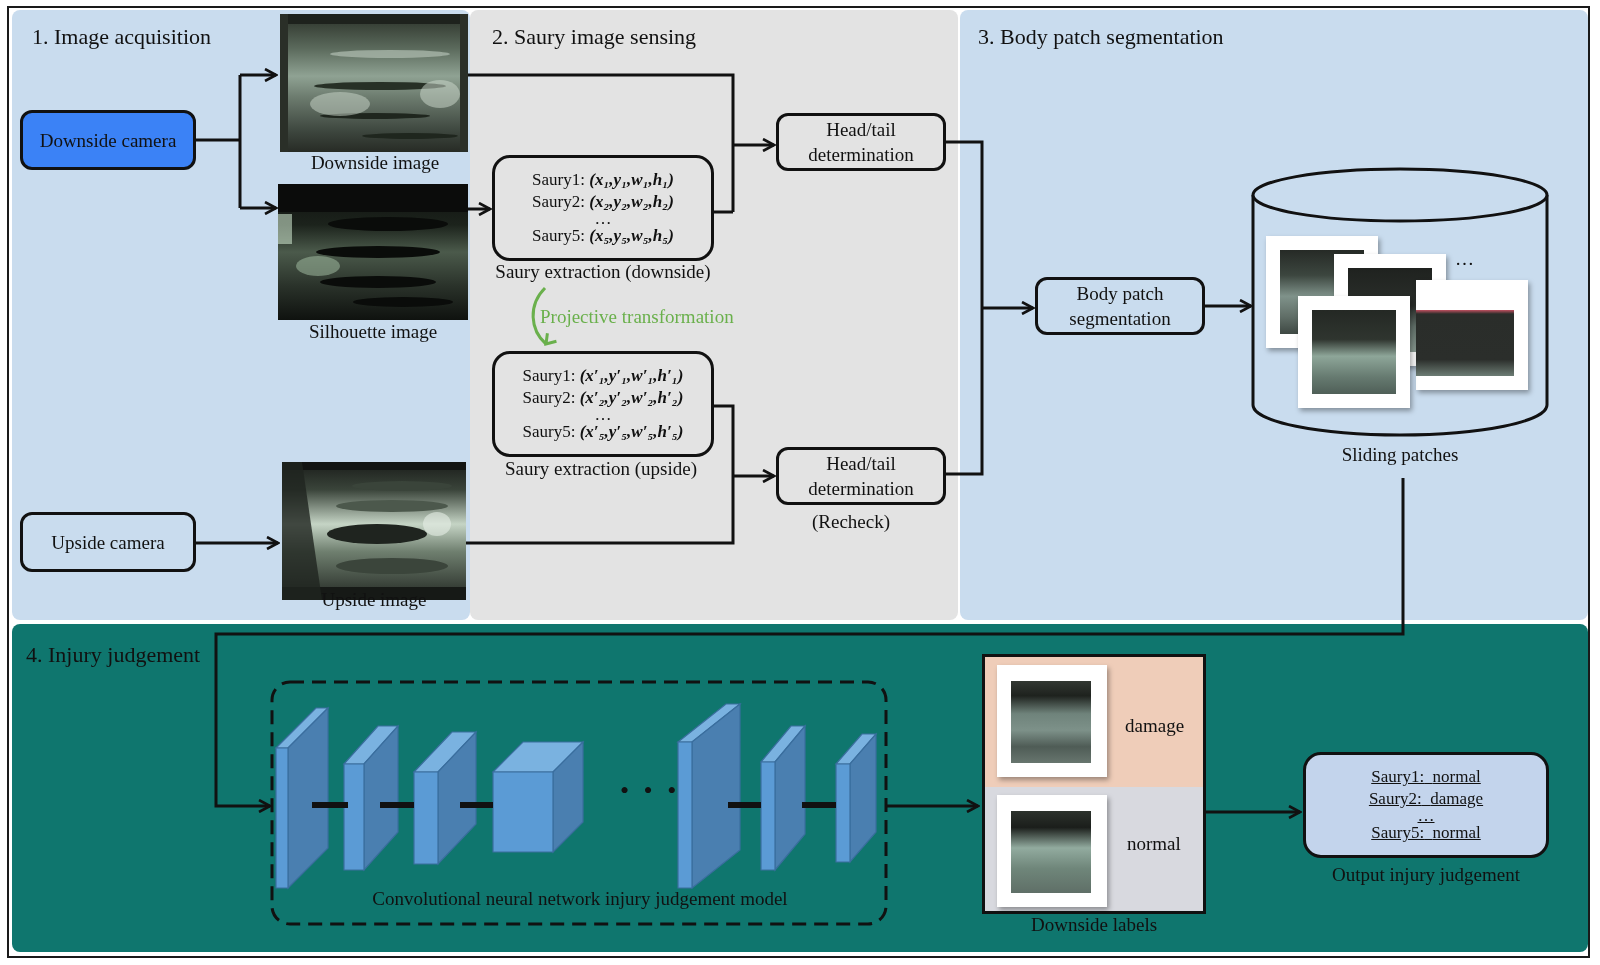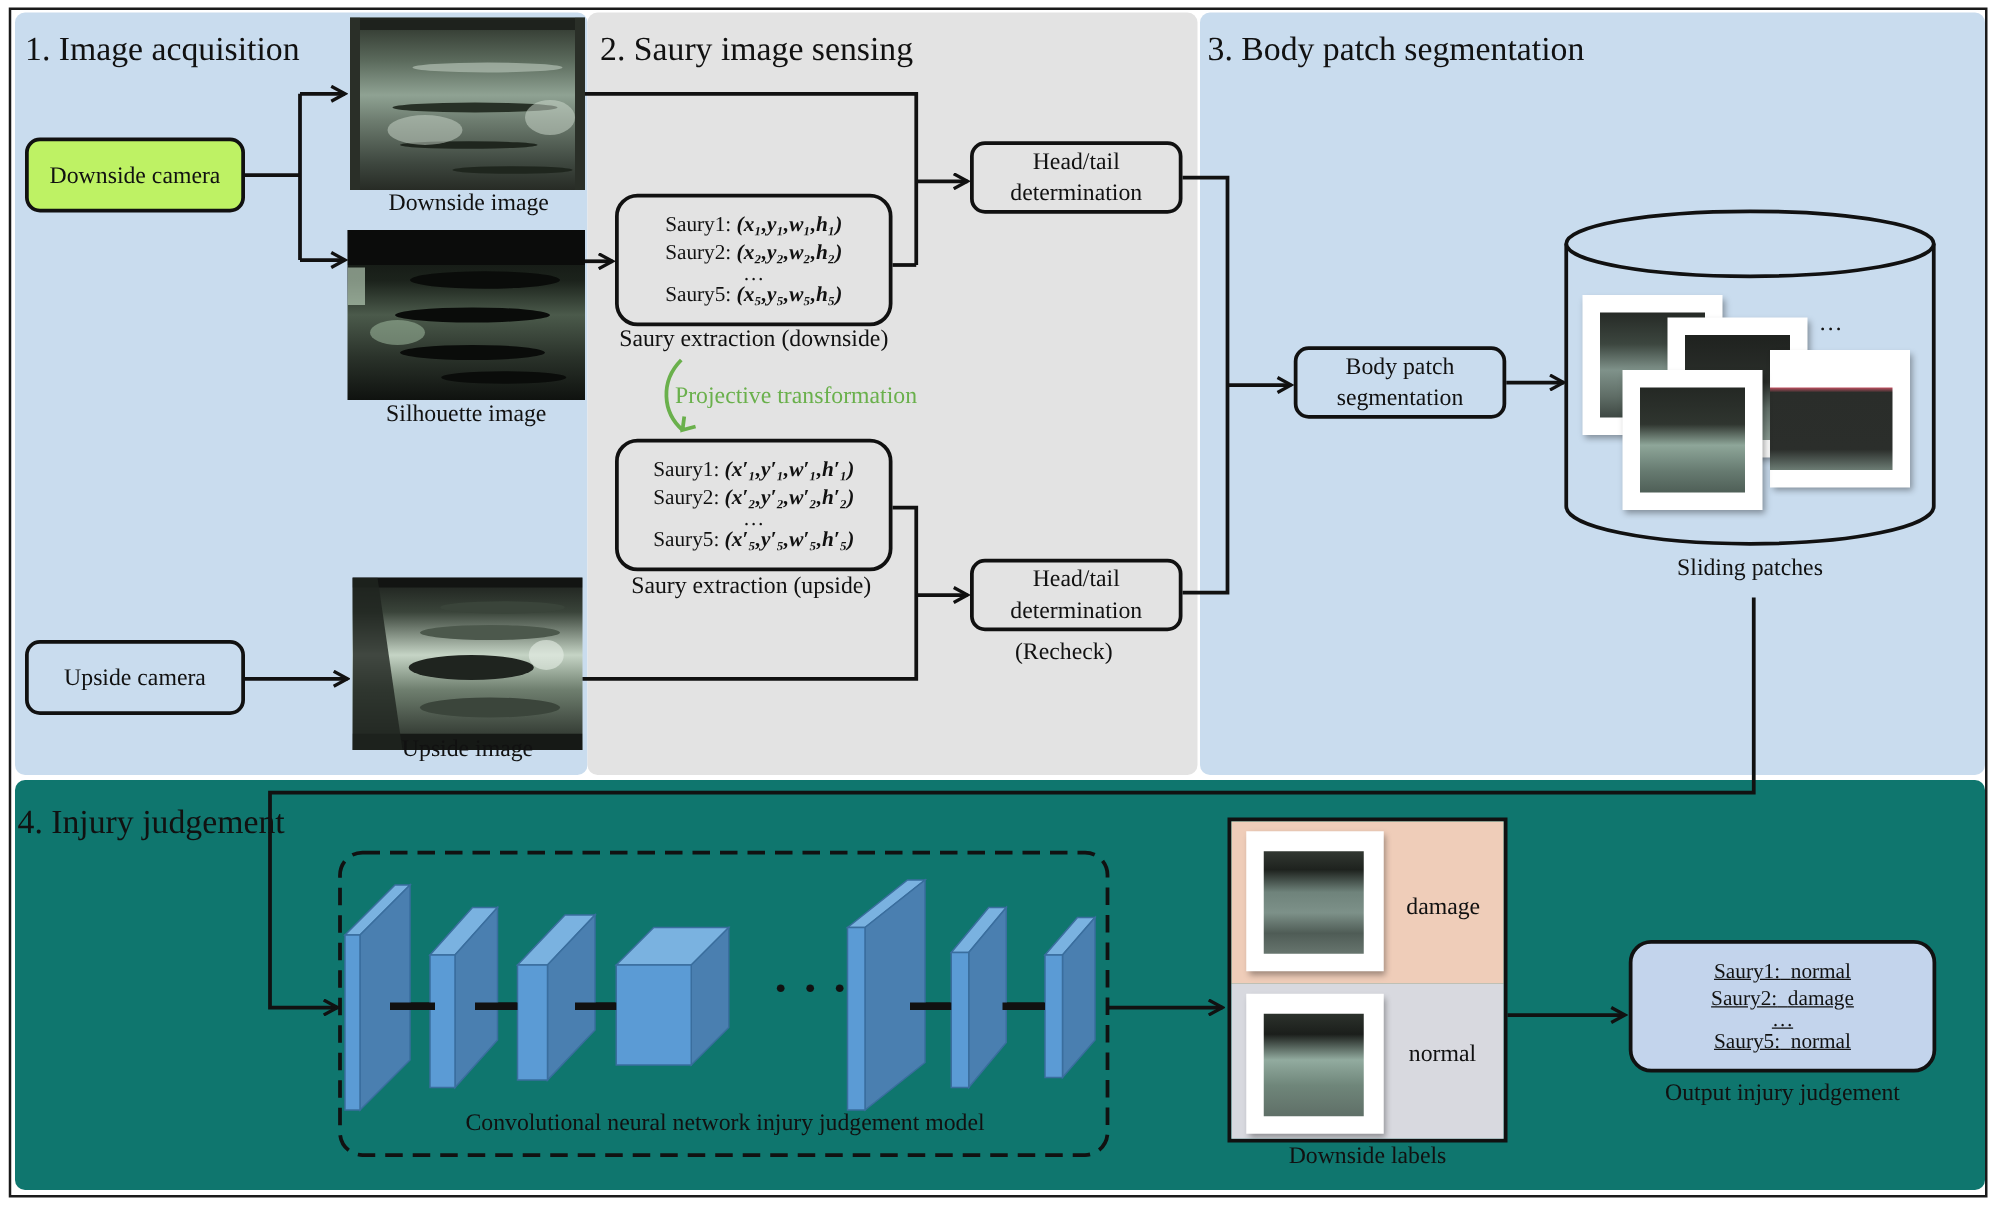--- a/index.html
+++ b/index.html
@@ -10,7 +10,7 @@
   .p2{left:470px;top:10px;width:488px;height:610px;background:#e3e3e3;}
   .p3{left:960px;top:10px;width:628px;height:610px;background:#c9dcee;}
   .p4{left:12px;top:624px;width:1576px;height:328px;background:#0f766e;}
-  .ptitle{position:absolute;font-size:27px;white-space:nowrap;}
+  .ptitle{position:absolute;font-size:22px;white-space:nowrap;margin-left:12px;}
   .box{position:absolute;border:3px solid #111;border-radius:12px;box-sizing:border-box;display:flex;align-items:center;justify-content:center;text-align:center;font-size:19px;line-height:25px;}
   .lbl{position:absolute;font-size:19px;white-space:nowrap;text-align:center;}
   .photo{position:absolute;overflow:hidden;}

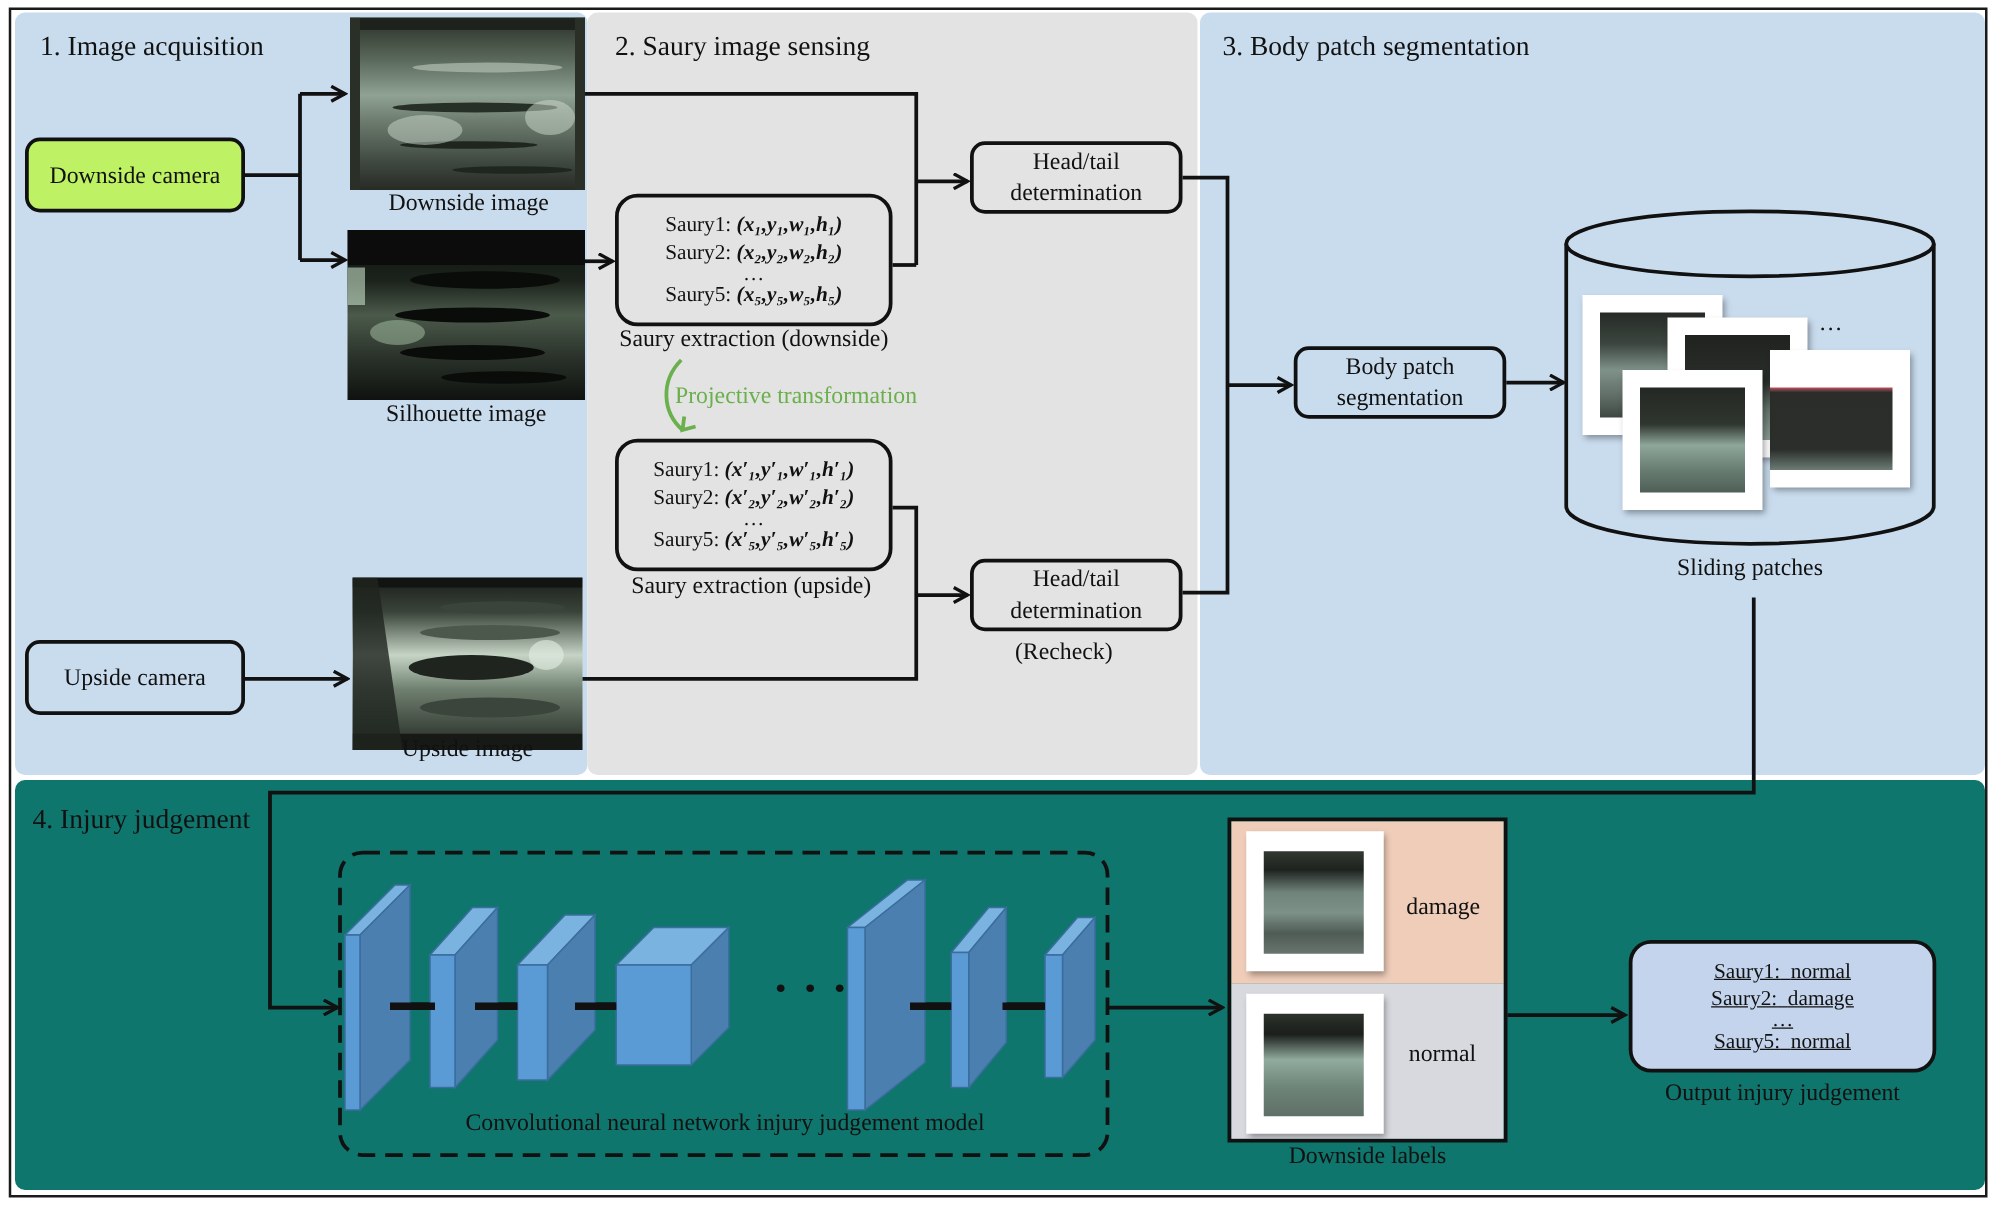--- a/index.html
+++ b/index.html
@@ -39,7 +39,7 @@
   <div class="ptitle" style="left:2px;top:18px;">4. Injury judgement</div>
 </div>
 
-<div class="box" style="left:20px;top:110px;width:176px;height:60px;background:#bef264;">
+<div class="box" style="left:20px;top:110px;width:176px;height:60px;background:#3b82f6;">
   <span>Downside camera</span>
 </div>
 <div class="box" style="left:20px;top:512px;width:176px;height:60px;background:#c9dcee;">

